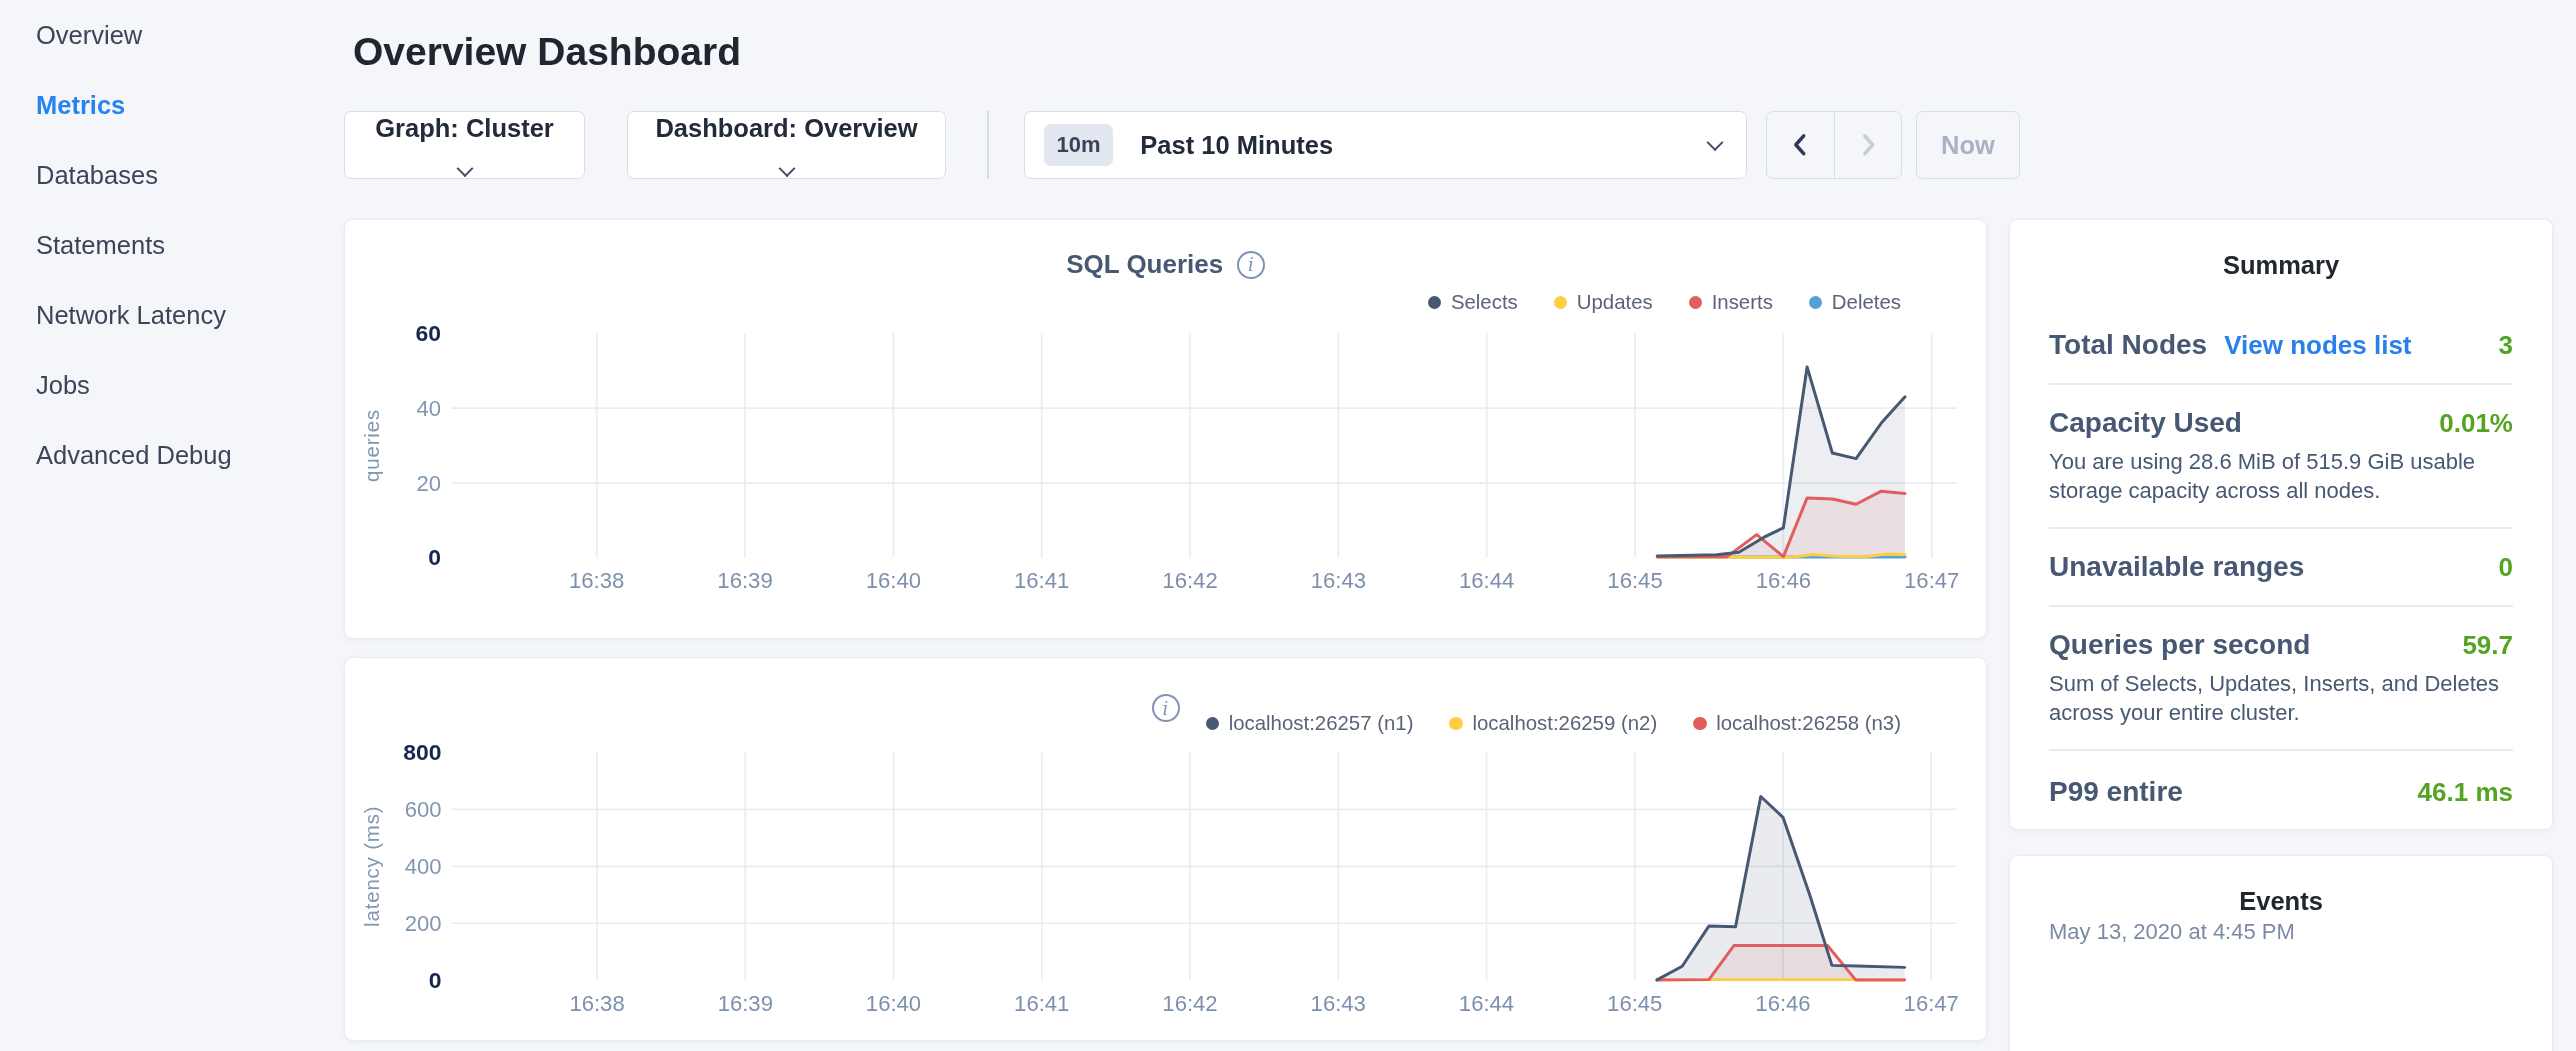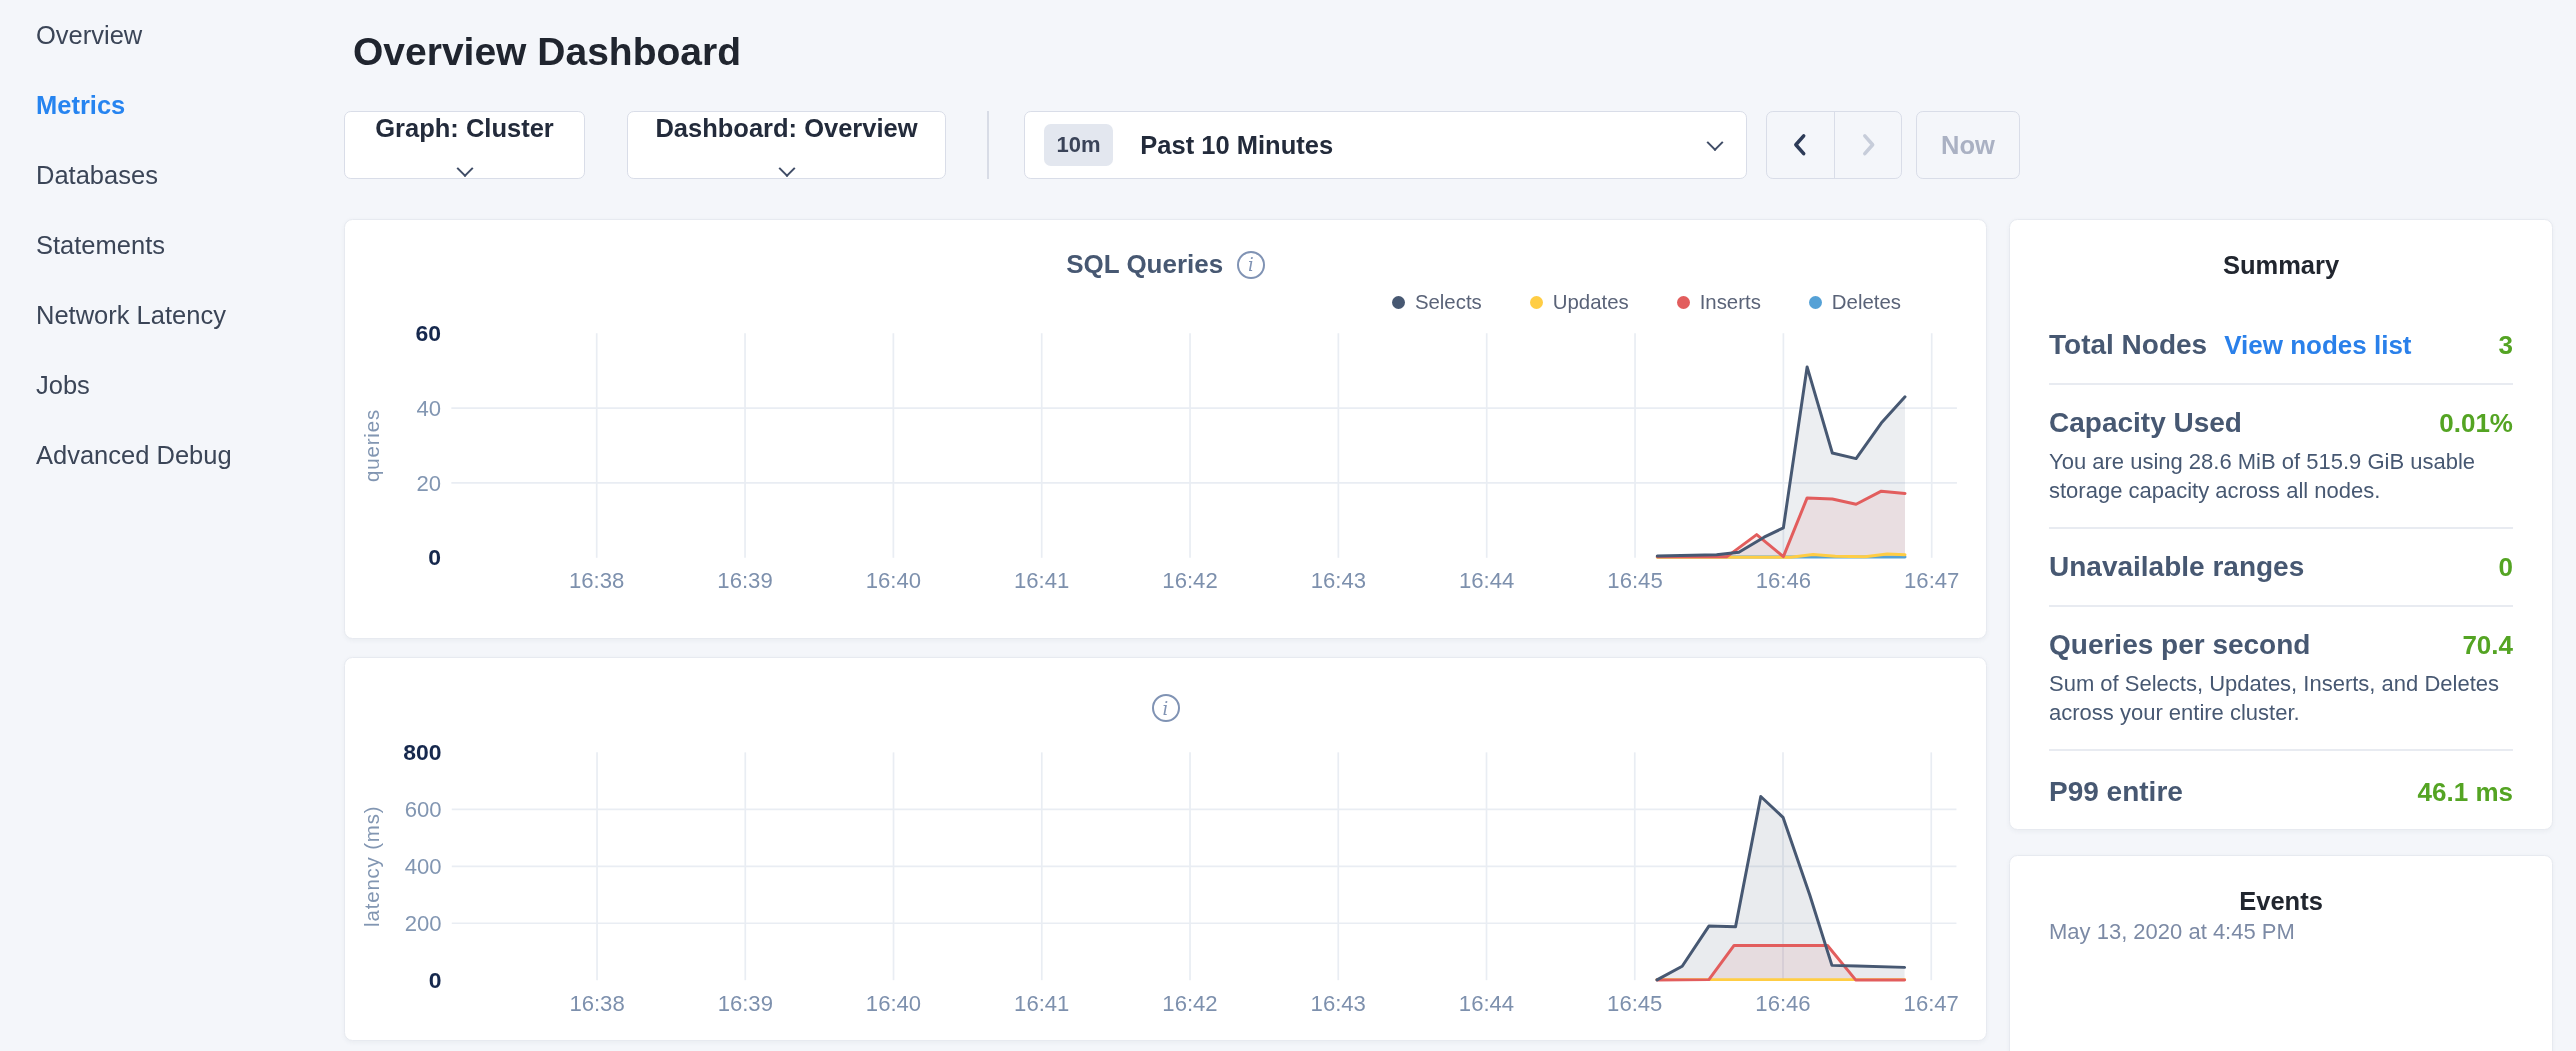--- a/index.html
+++ b/index.html
@@ -72,7 +72,7 @@
     display:inline-flex; align-items:center; justify-content:center;
     color:#8093b4; font-size:18px; font-family:"DejaVu Serif", serif; font-style:italic;
   }
-  .legend { position:absolute; right:85px; display:flex; gap:48px; }
+  .legend { position:absolute; right:85px; display:flex; gap:36px; }
   .chart-card-1 .legend { top:71px; }
   .chart-card-2 .legend { top:54px; }
   .legend-item { display:flex; align-items:center; gap:9.4px; font-size:20.4px; color:#5a6378; }

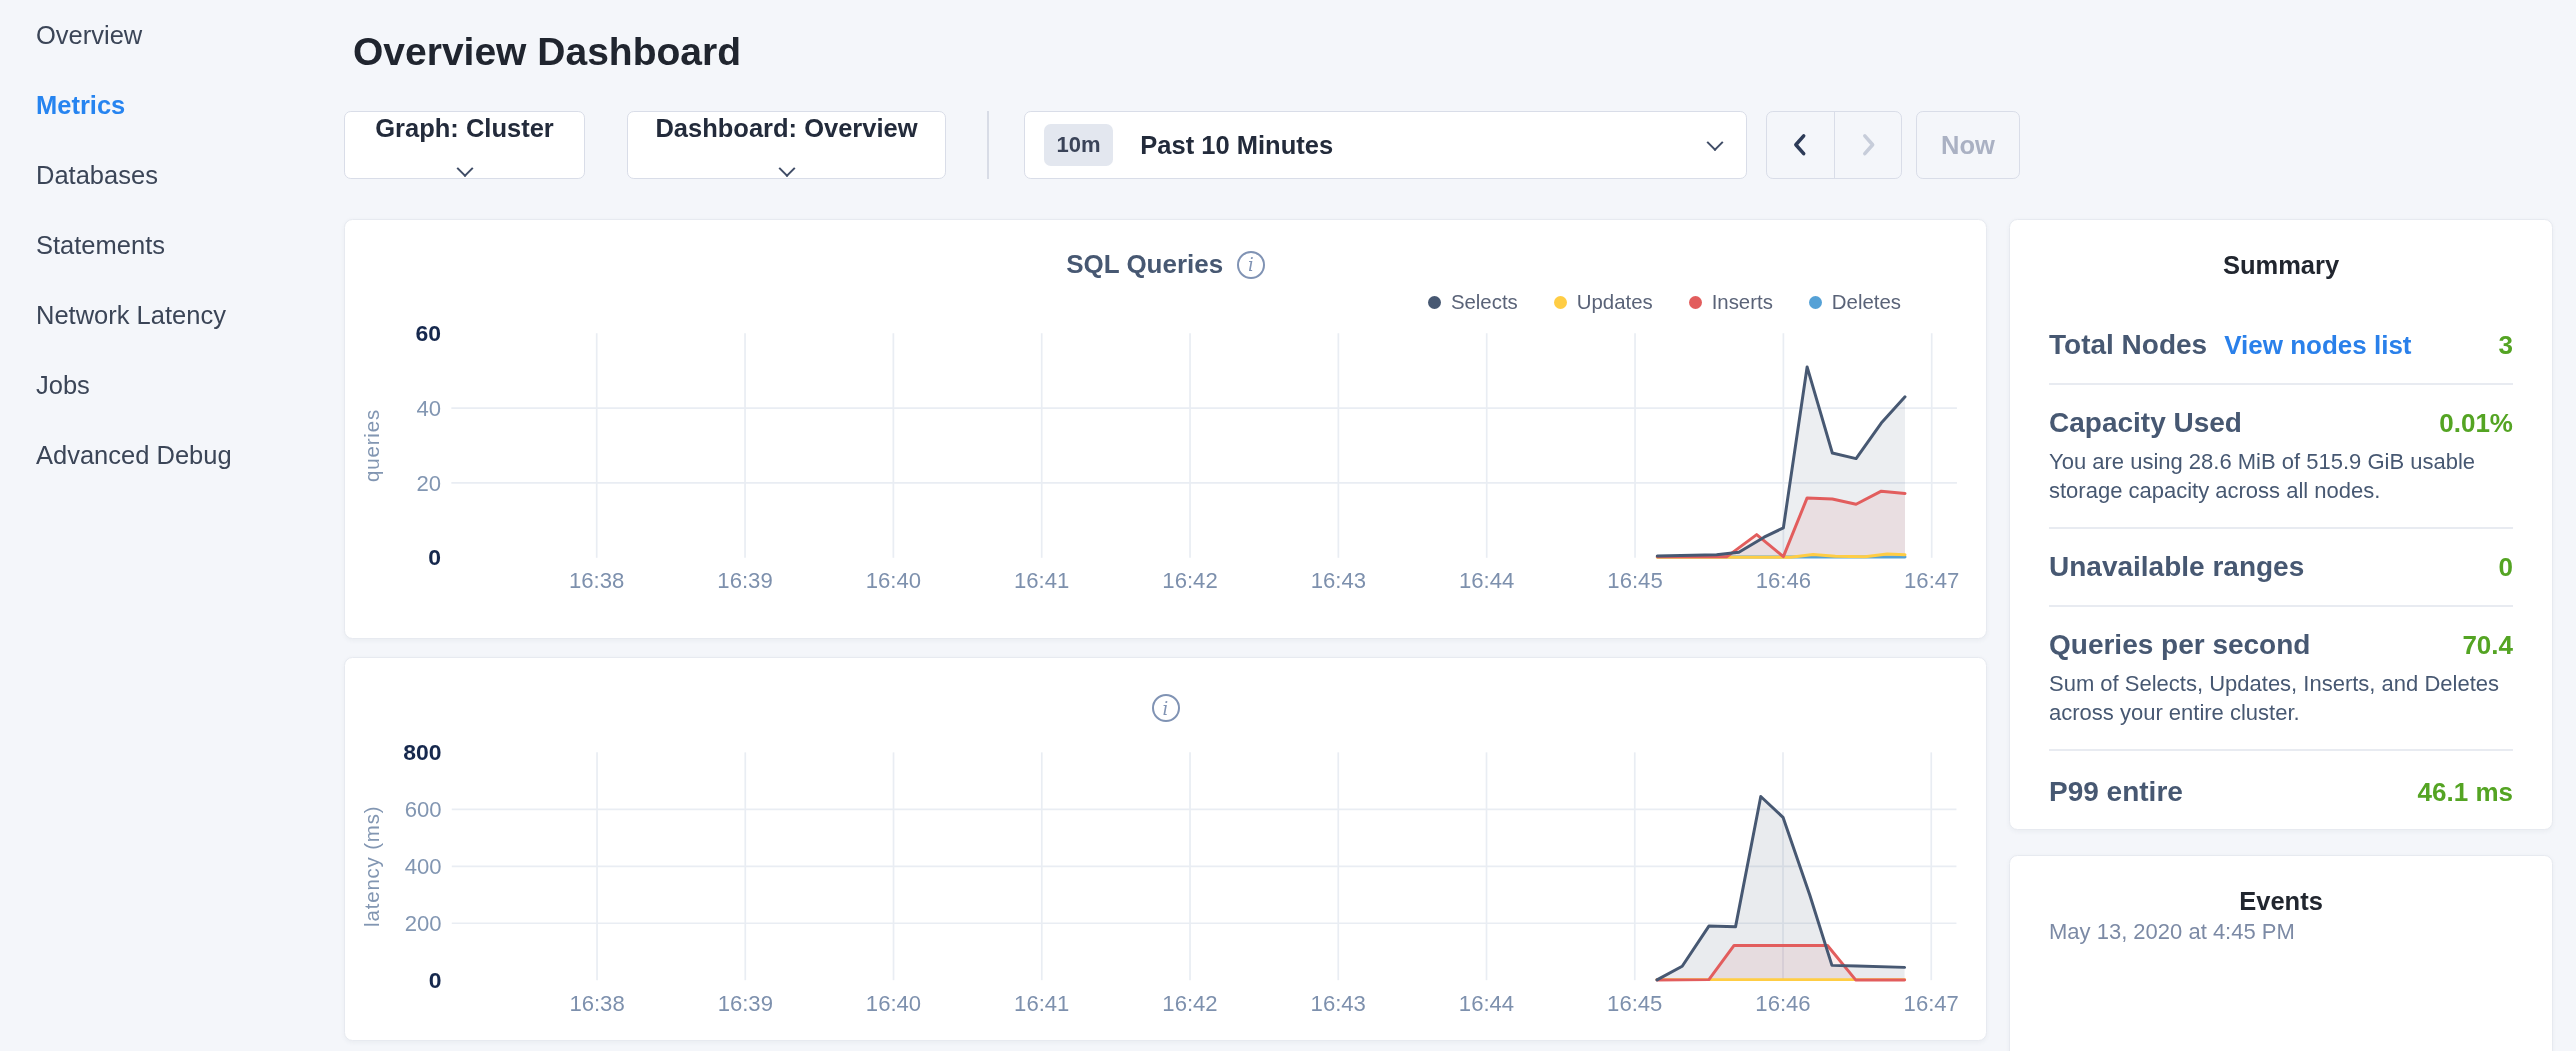--- a/index.html
+++ b/index.html
@@ -274,7 +274,7 @@
   <div class="sum-row" style="margin-top:22px;">
     <div class="sum-line">
       <span class="sum-label">Queries per second</span>
-      <span class="sum-value">70.4</span>
+      <span class="sum-value">59.7</span>
     </div>
     <p class="sum-desc">Sum of Selects, Updates, Inserts, and Deletes across your entire cluster.</p>
   </div>

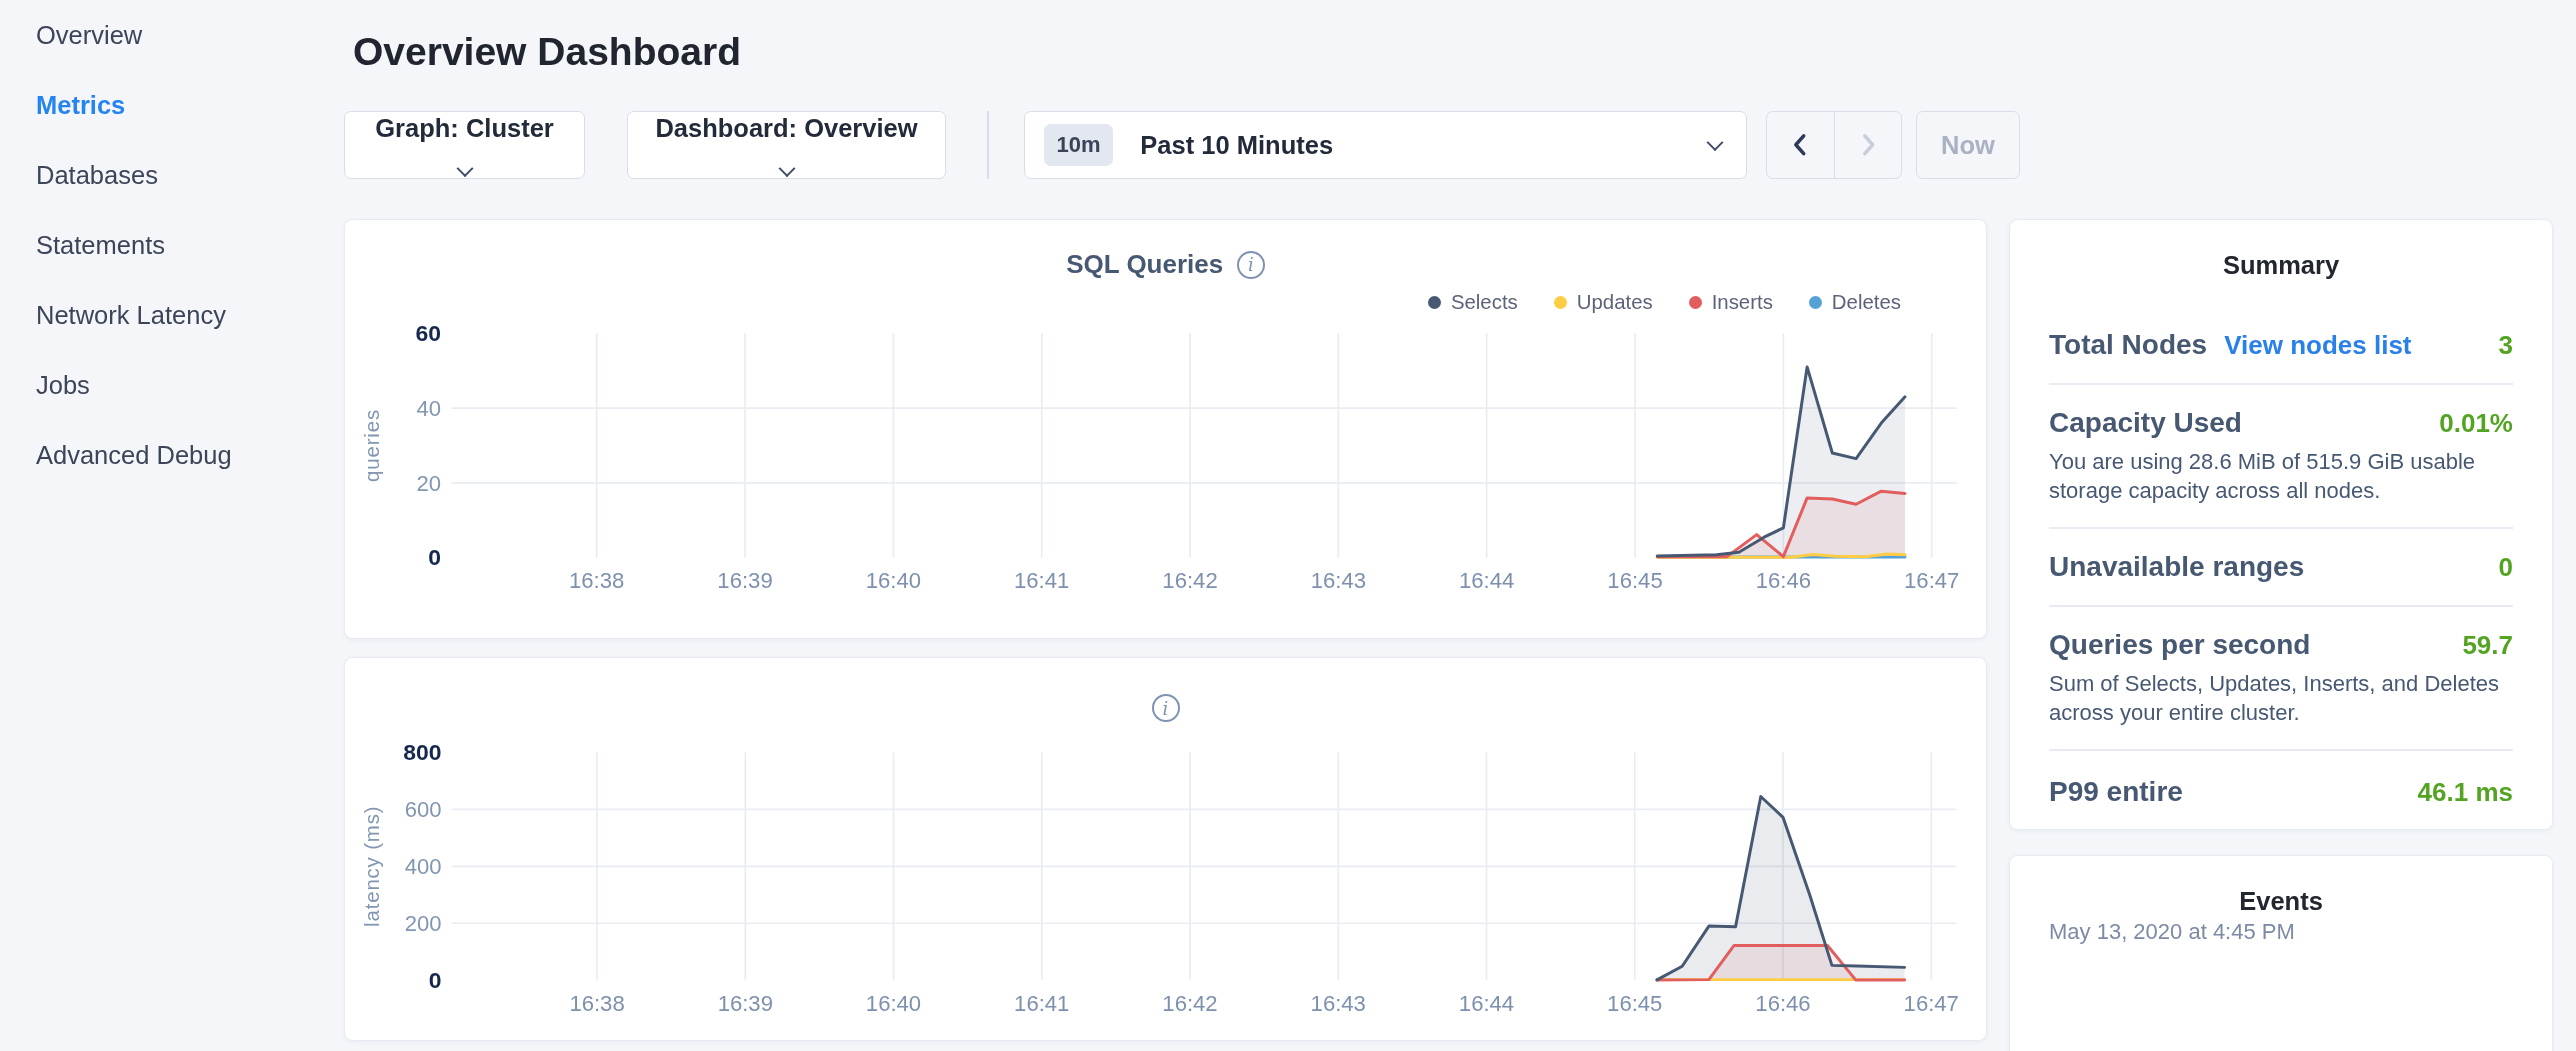--- a/index.html
+++ b/index.html
@@ -202,6 +202,20 @@
   <div class="chart-head">
     <span class="info-icon">i</span>
   </div>
+  <div class="legend">
+      <span class="legend-item">
+        <span class="legend-dot" style="background: rgb(71, 88, 114);"></span>
+        <span>localhost:26257 (n1)</span>
+      </span>
+      <span class="legend-item">
+        <span class="legend-dot" style="background: rgb(255, 205, 68);"></span>
+        <span>localhost:26259 (n2)</span>
+      </span>
+      <span class="legend-item">
+        <span class="legend-dot" style="background: rgb(226, 93, 93);"></span>
+        <span>localhost:26258 (n3)</span>
+      </span>
+    </div>
   <div>
       <svg width="1640" height="380" viewBox="0 0 1928 447" class="plot-svg">
         <line x1="295.89655172413745" y1="111" x2="295.89655172413745" y2="379" stroke="#e9edf3" stroke-width="2"></line>

